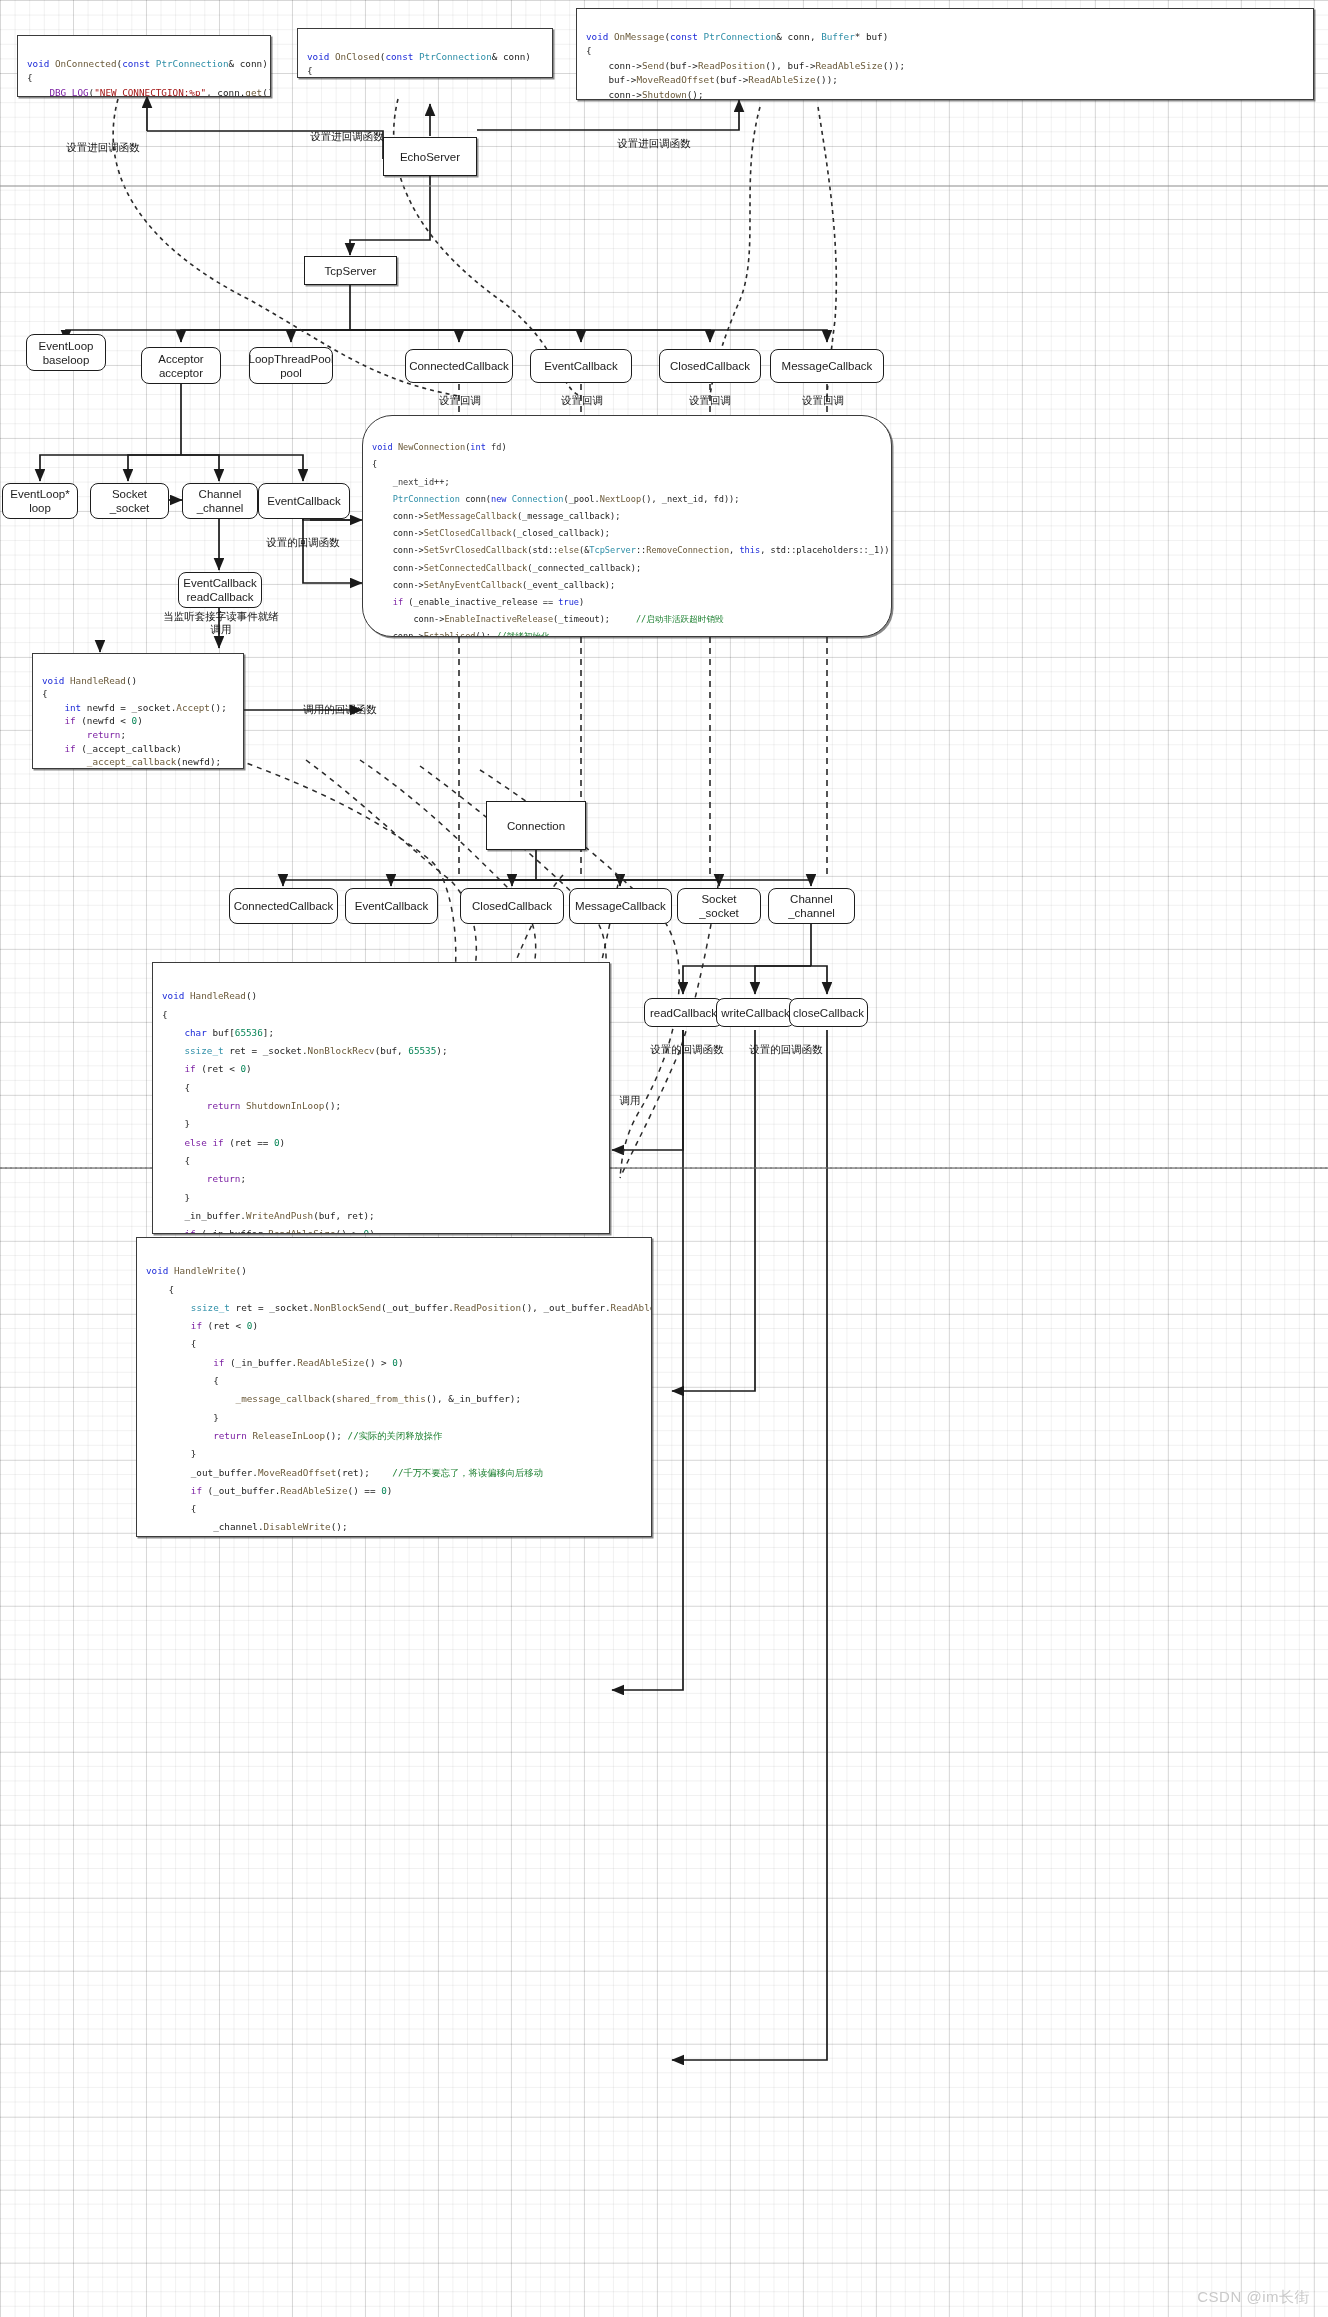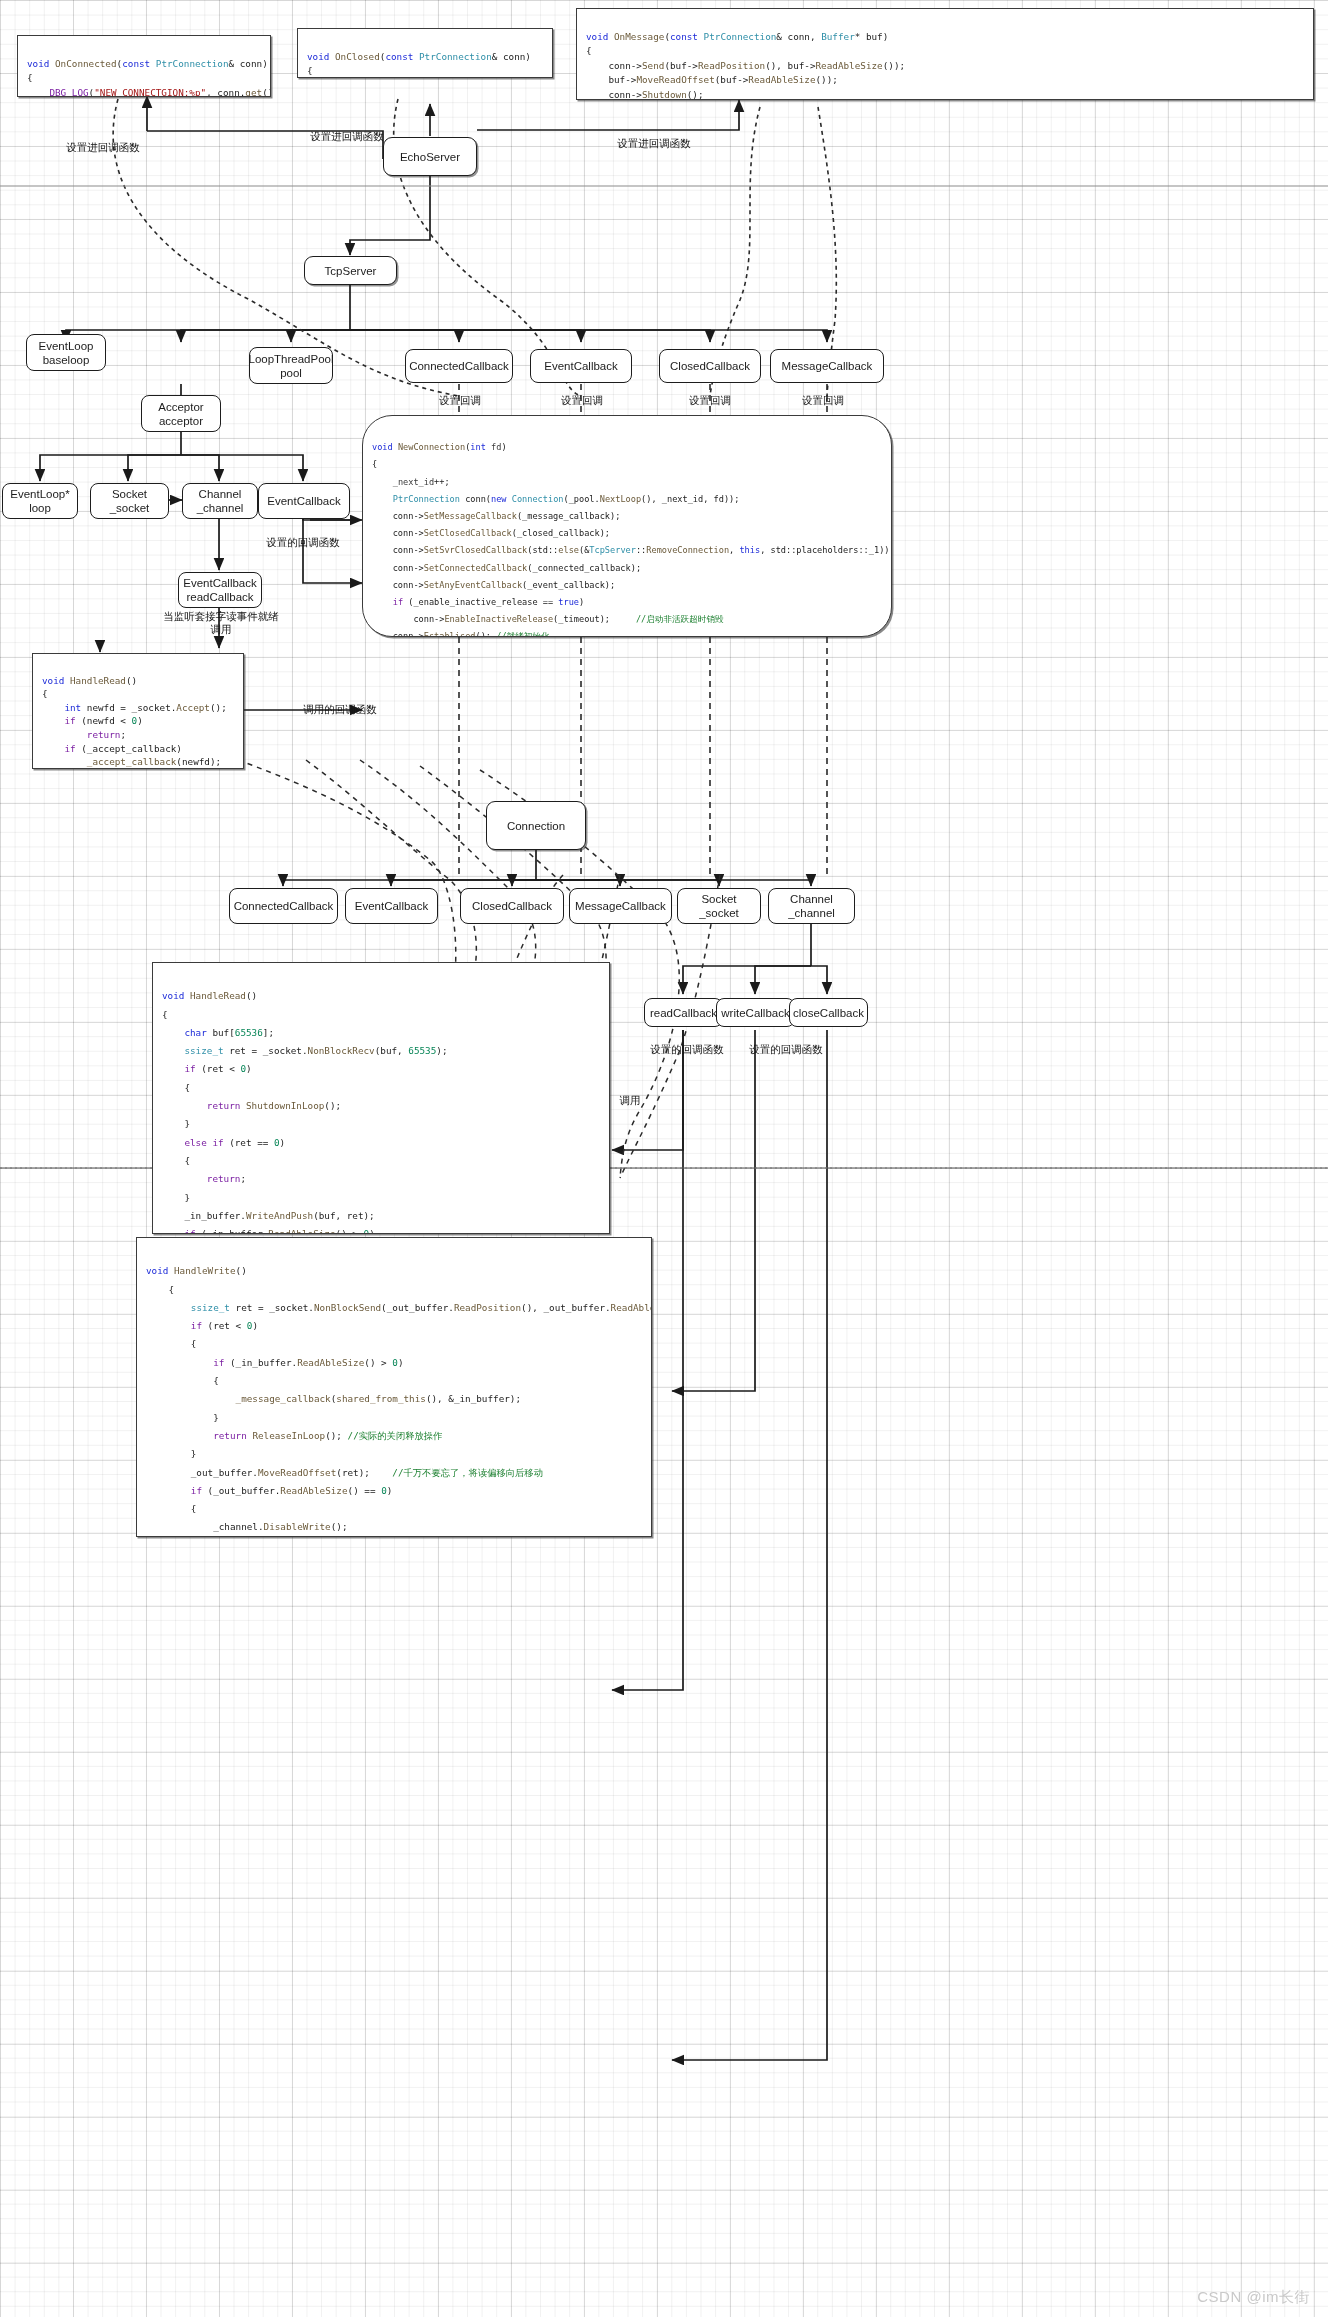--- a/index.html
+++ b/index.html
@@ -65,7 +65,7 @@
     padding:2px;
   }
   .node.sharp { border-radius:0; border-width:1.5px; }
-  .node.sharp.sh { box-shadow:1.5px 1.5px 0 rgba(40,40,40,.5);border-radius:9px; }
+  .node.sharp.sh { box-shadow:1.5px 1.5px 0 rgba(40,40,40,.5); }
 
   
   .elabel {

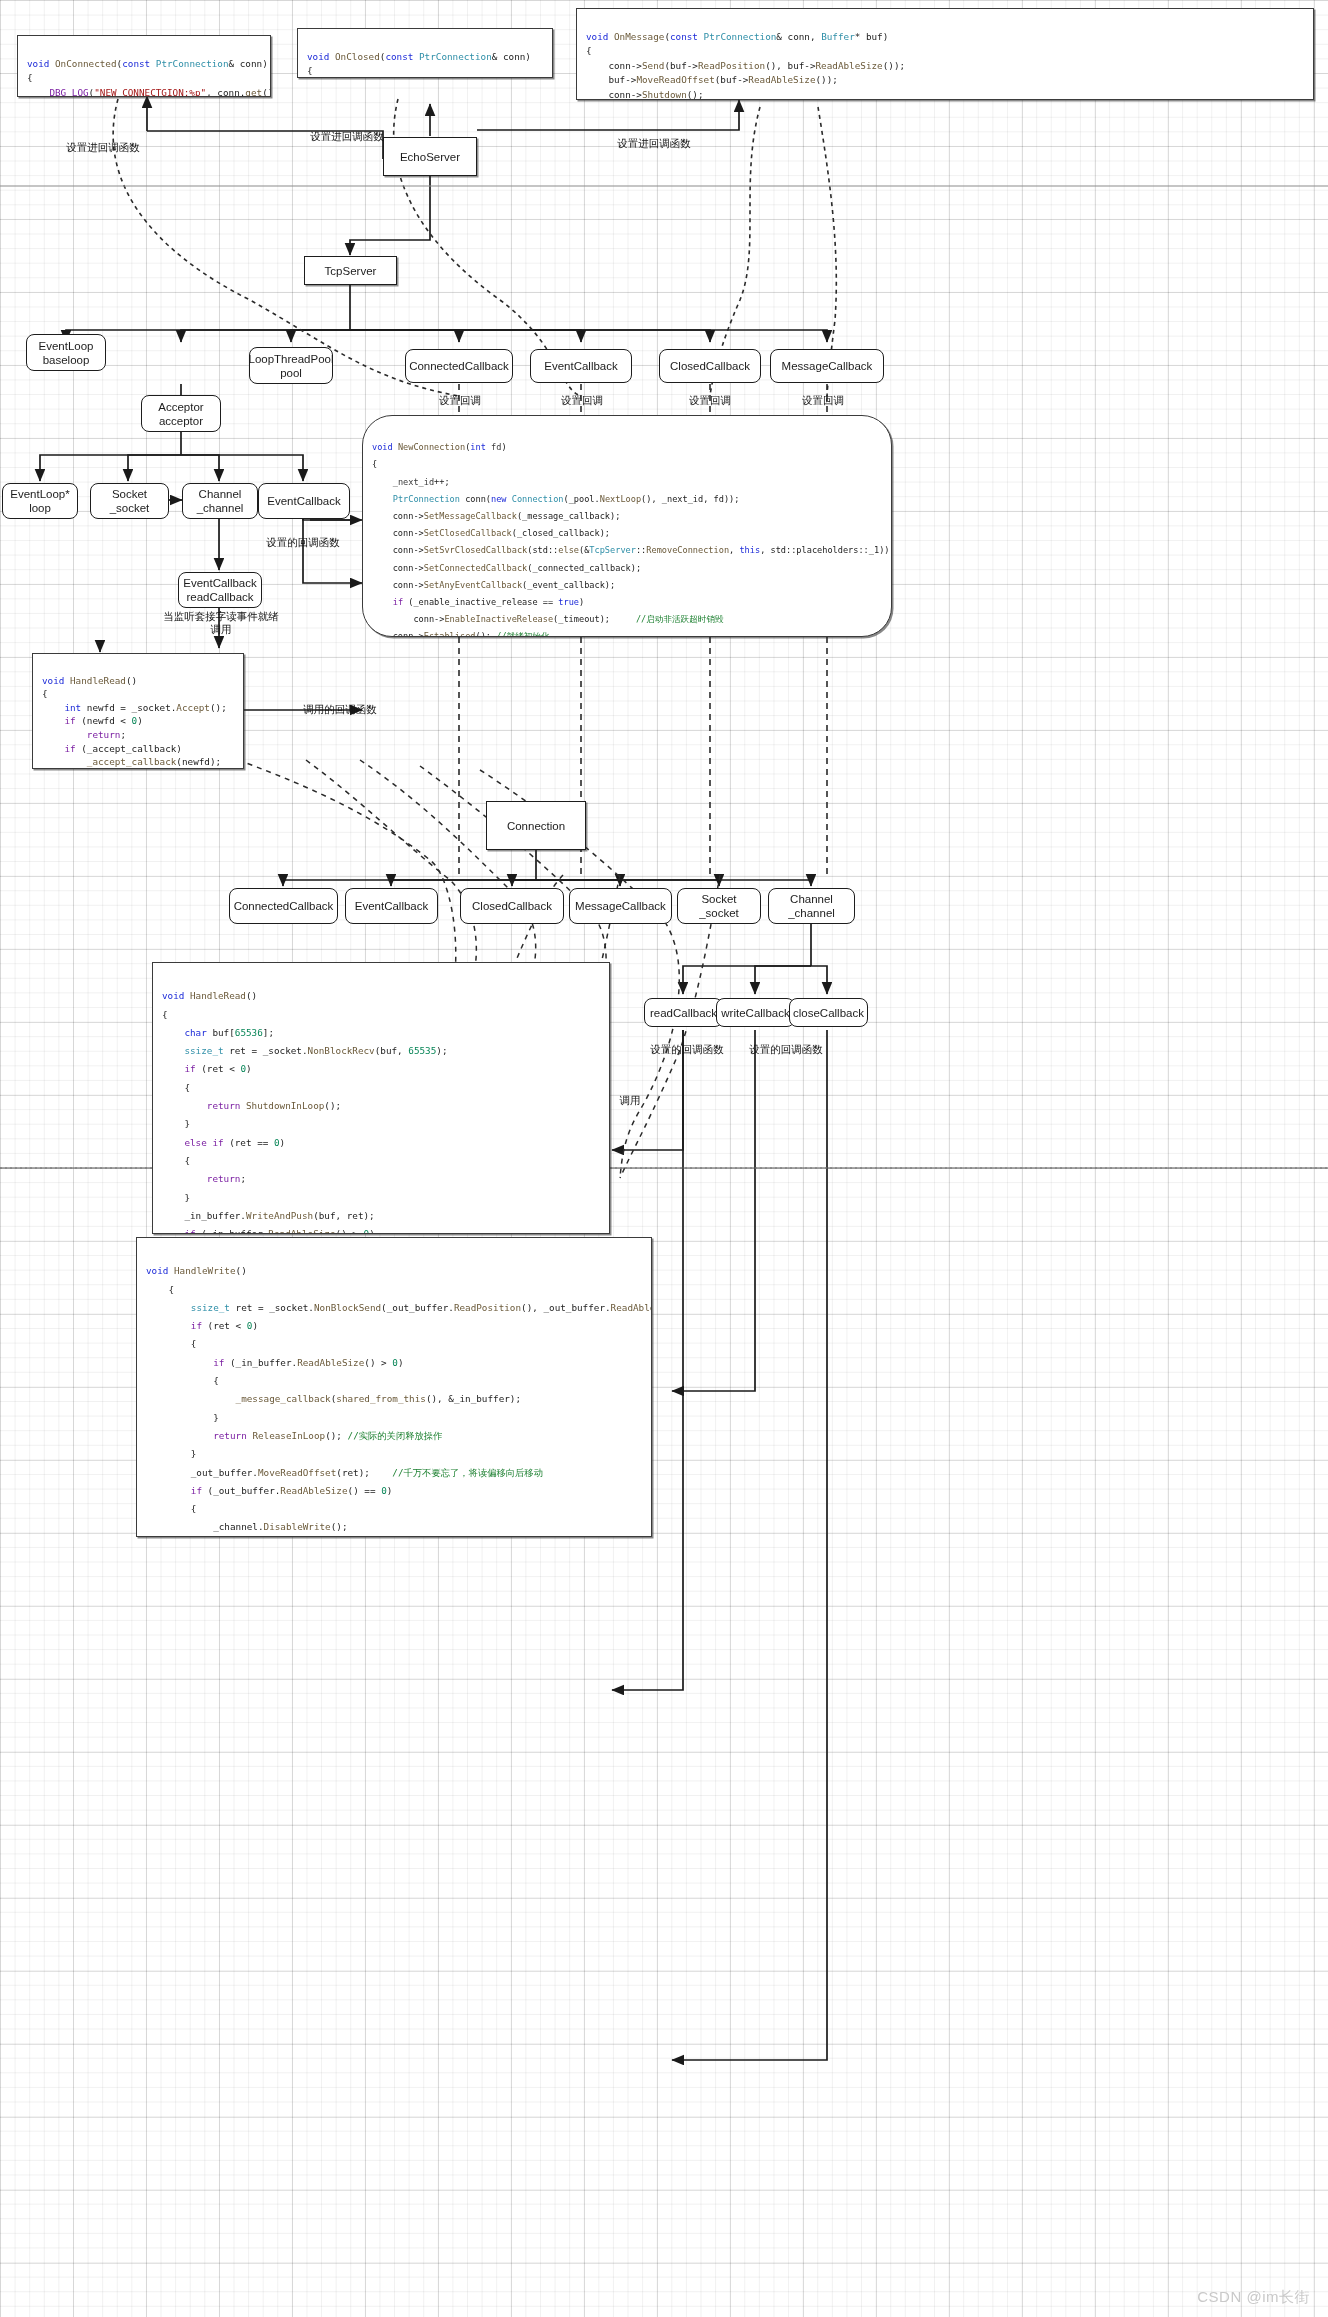--- a/index.html
+++ b/index.html
@@ -296,7 +296,7 @@
 
 <div class="node" style="left:26px; top:334px; width:80px; height:37px;">EventLoop
 baseloop</div>
-<div class="node" style="left:141px; top:347px; width:80px; height:37px;margin-top:48px;">Acceptor
+<div class="node" style="left:141px; top:347px; width:80px; height:37px;">Acceptor
 acceptor</div>
 <div class="node" style="left:249px; top:347px; width:84px; height:37px;">LoopThreadPool
 pool</div>

